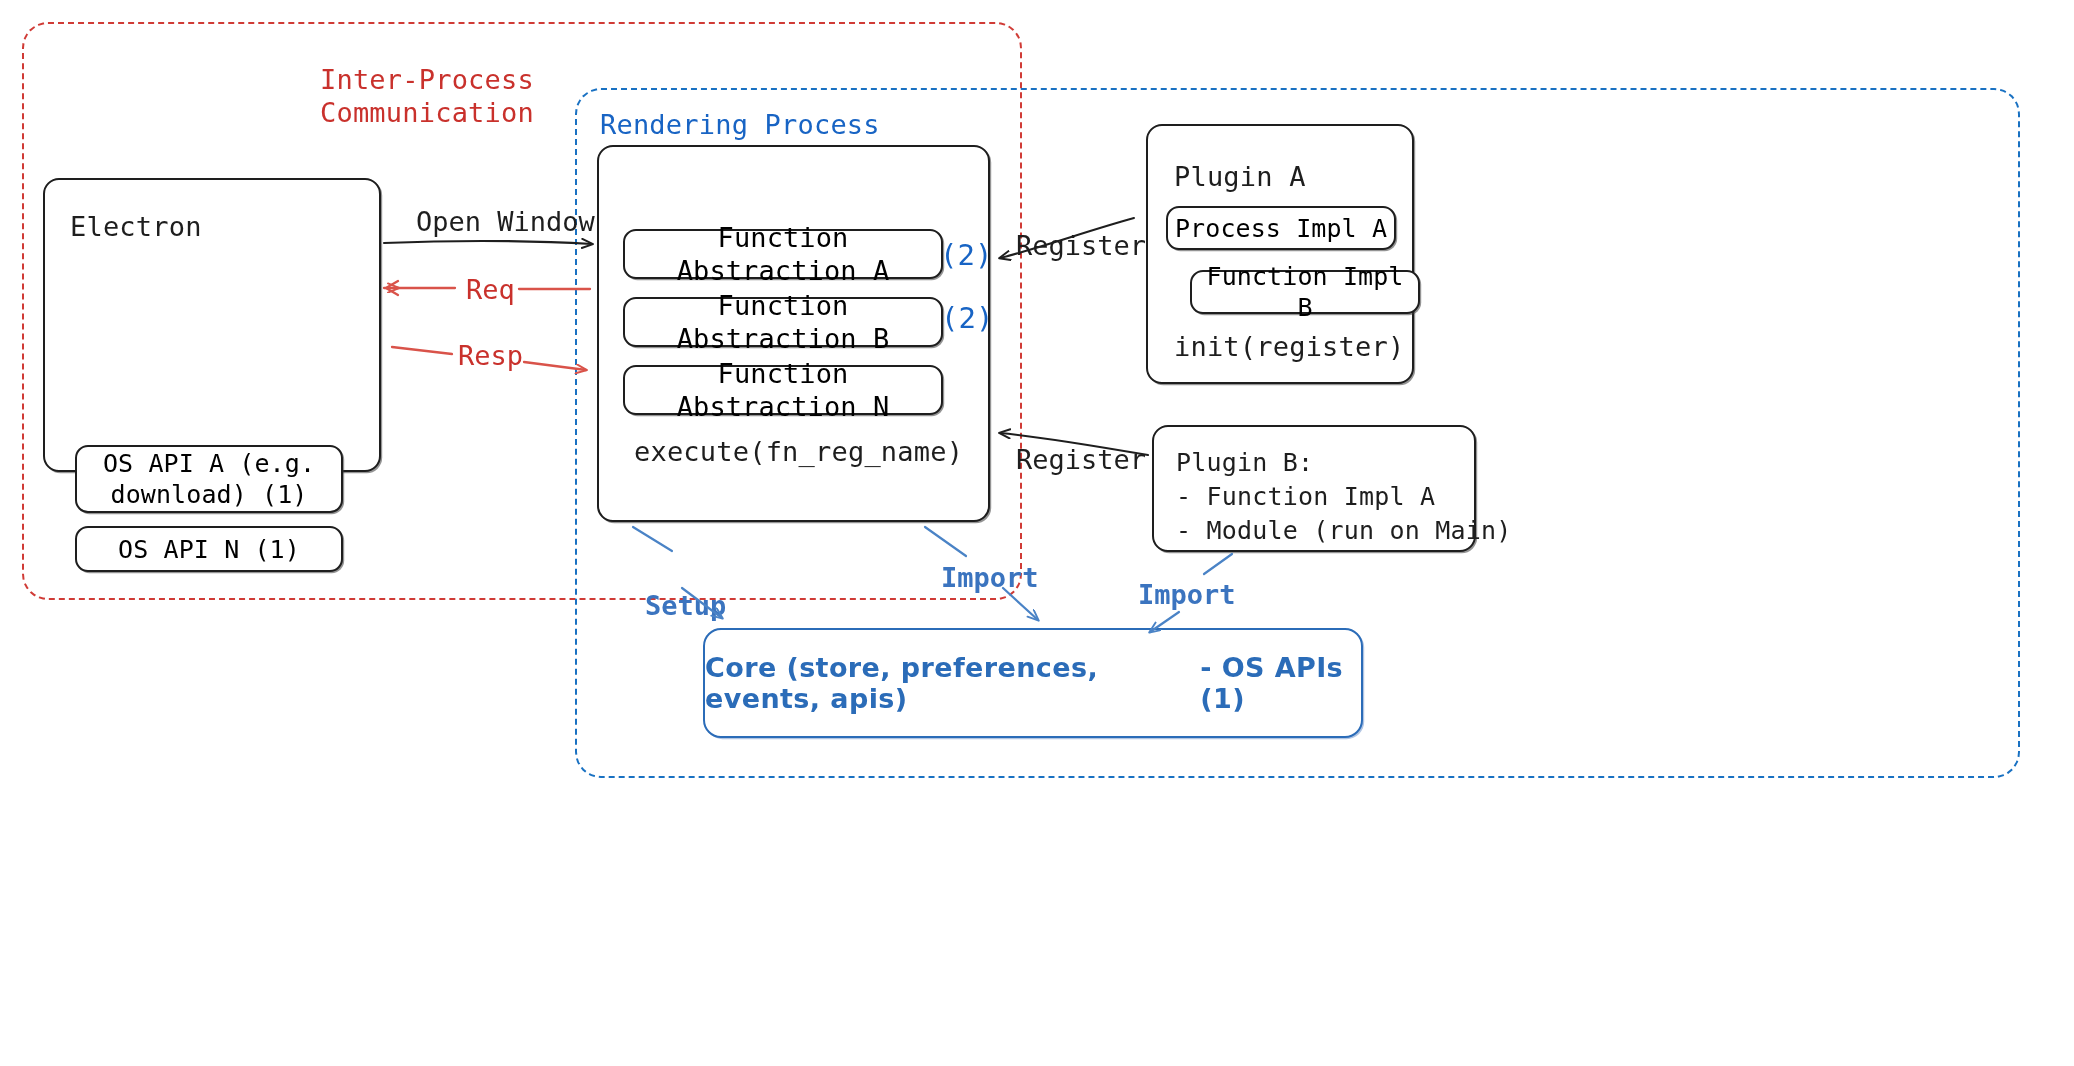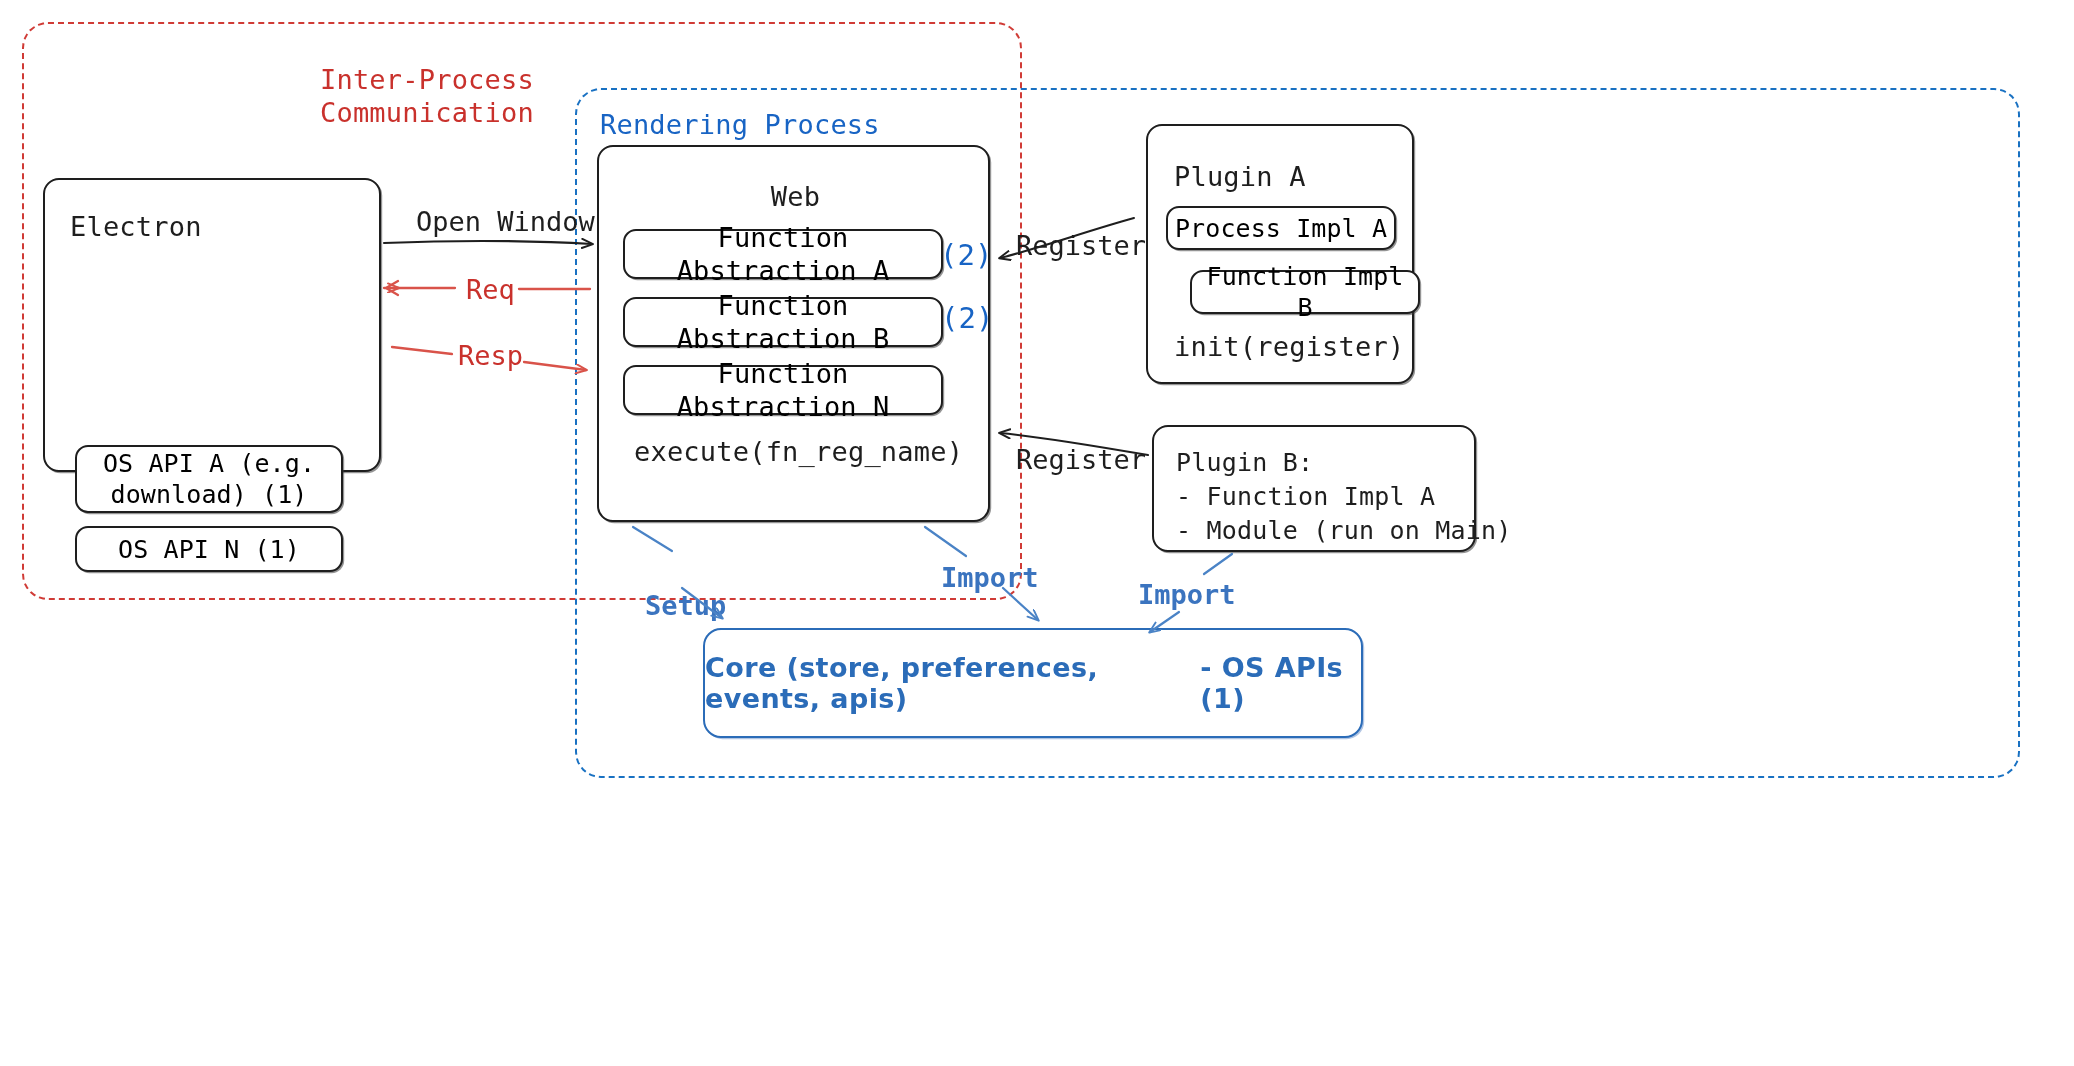--- a/index.html
+++ b/index.html
@@ -81,7 +81,6 @@
   </div>
 
   <div class="box" style="left:597px;top:145px;width:393px;height:377px;">
-    <div class="lbl ink cap" style="left:0;top:33px;width:393px;text-align:center;">Web</div>
 
     <div class="box inner" style="left:24px;top:82px;width:320px;height:50px;">
       <div class="pill-txt">Function Abstraction A</div>

